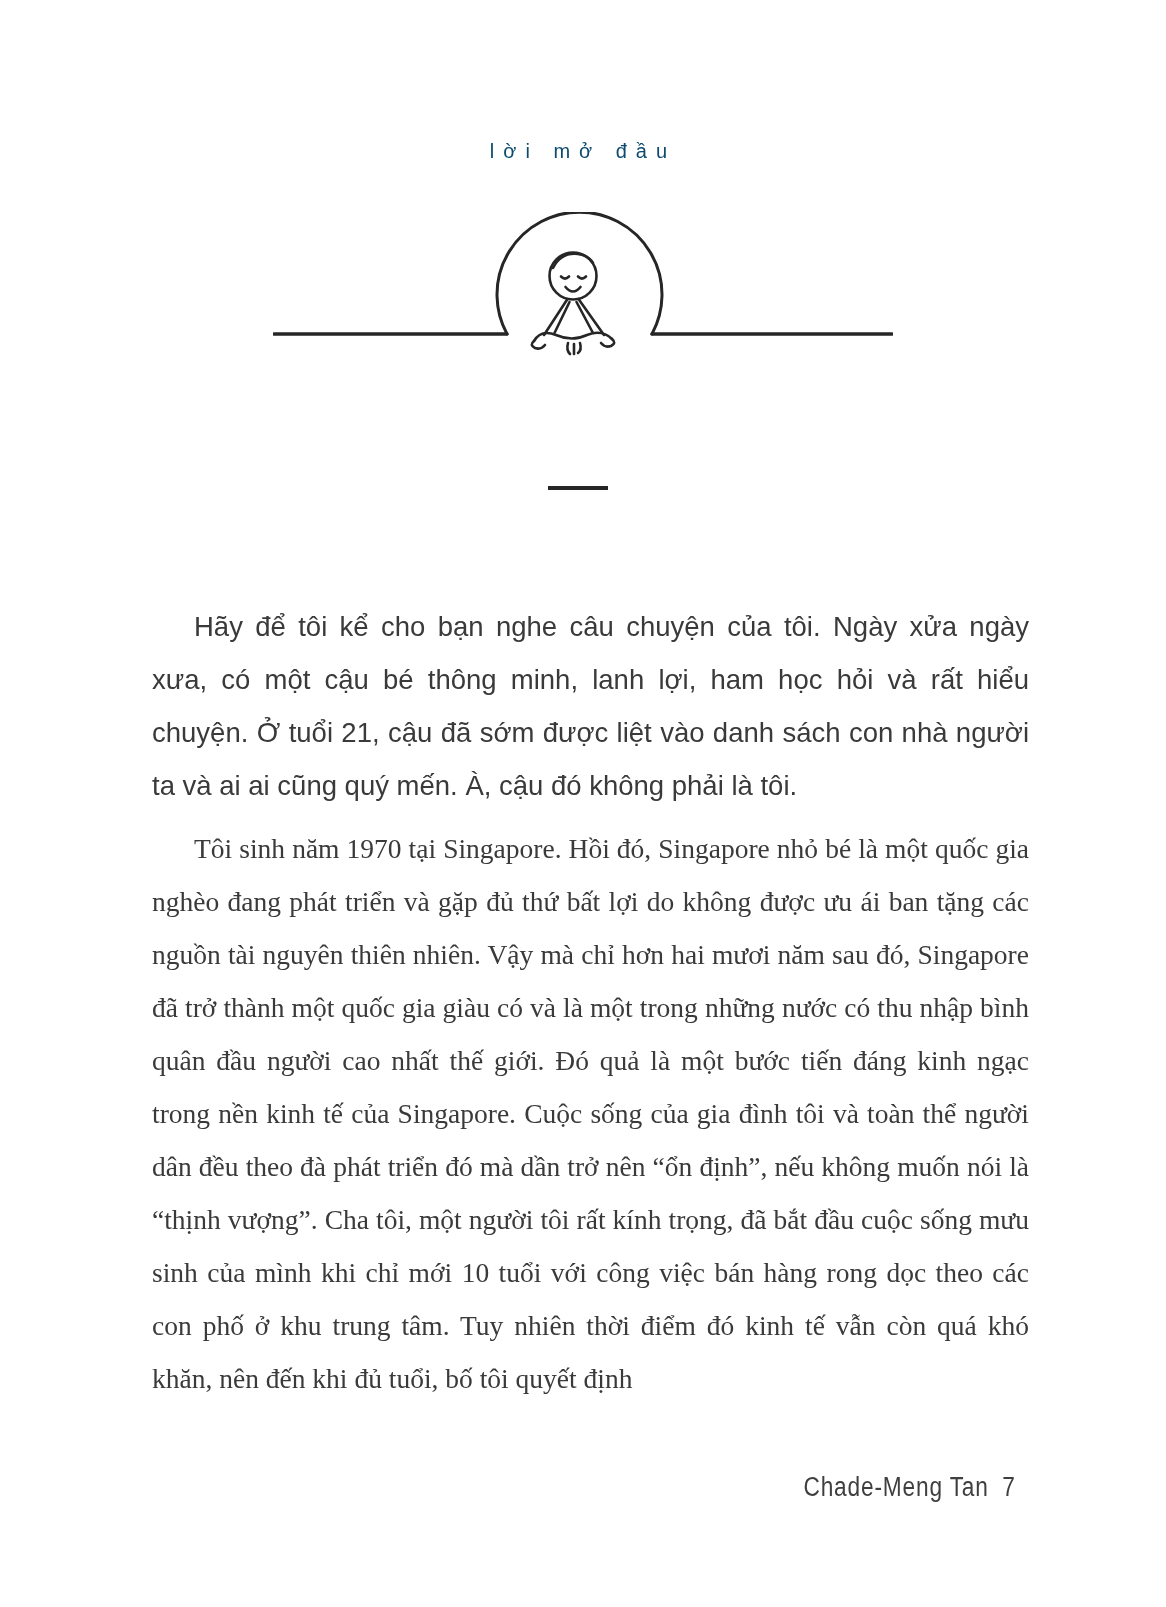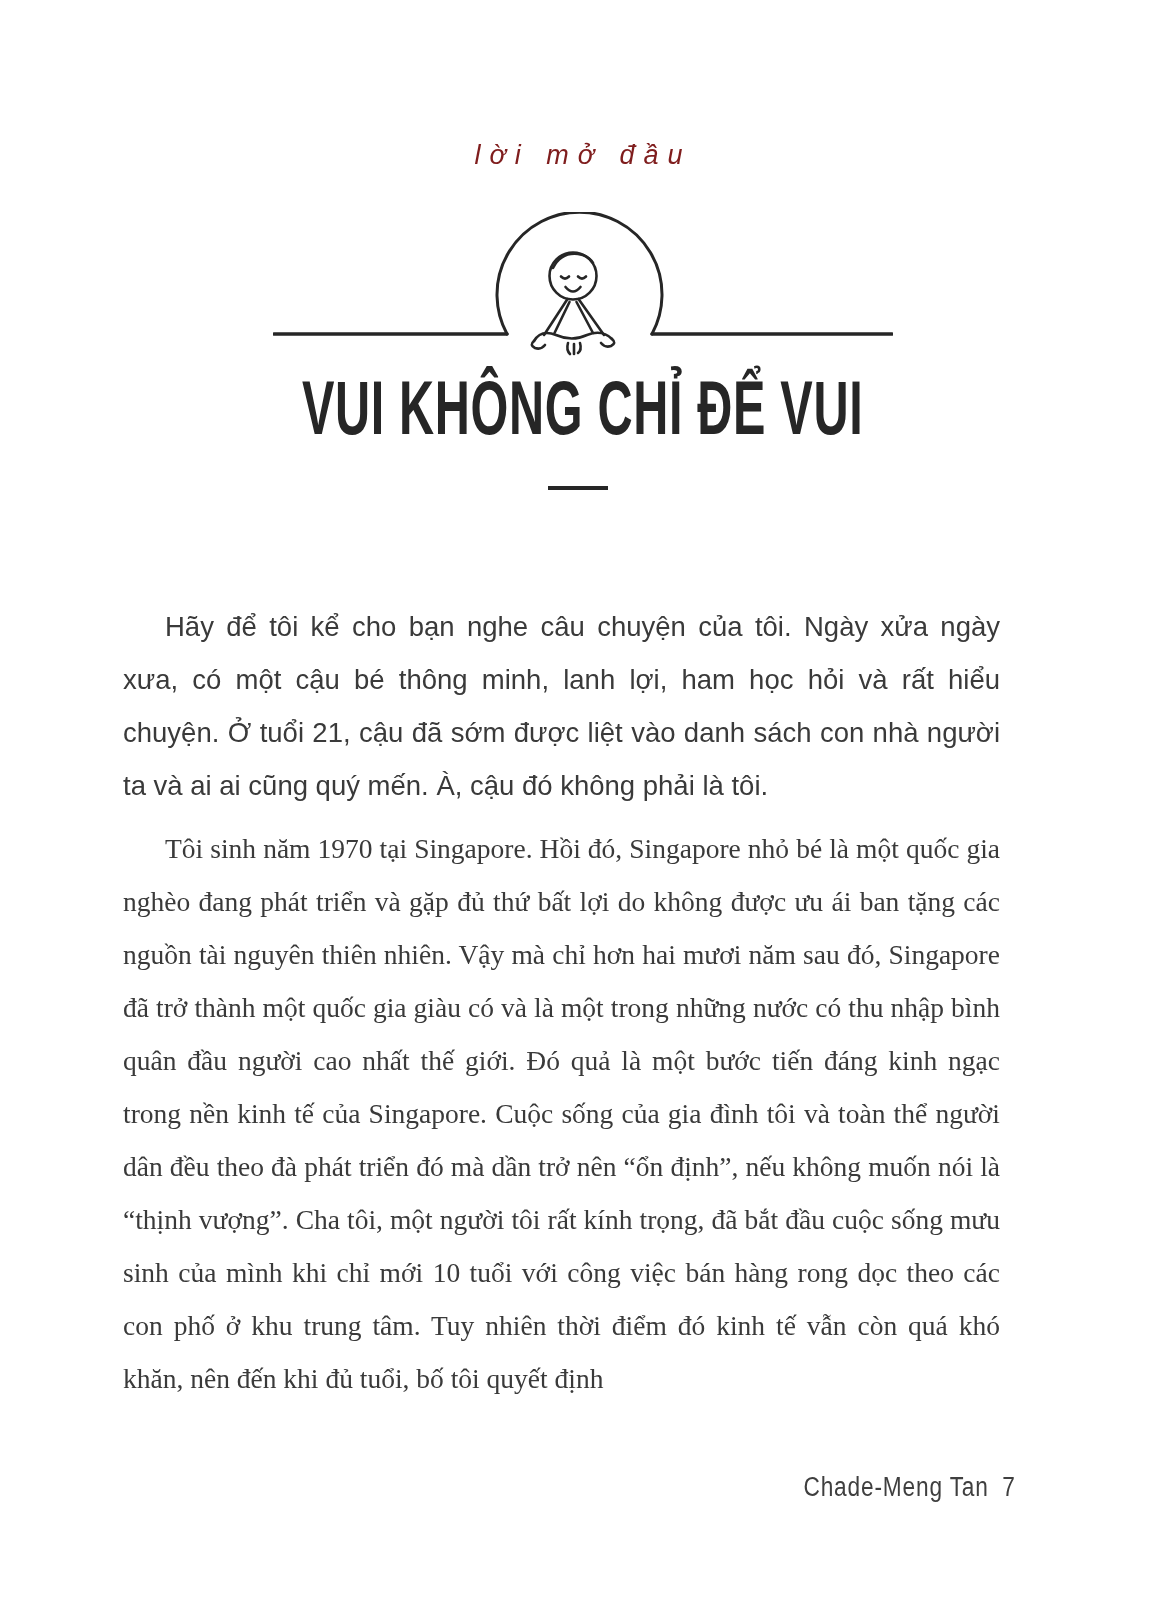--- a/index.html
+++ b/index.html
@@ -23,11 +23,10 @@
     left: 0;
     width: 100%;
     text-align: center;
-    font-size: 27px;
+    font-size: 20px;
     letter-spacing: 9px;
-    color: #7f1d1d;
+    color: #0c4a6e;
     line-height: 1.2;
-    font-style: italic;
   }
   
   .ornament {

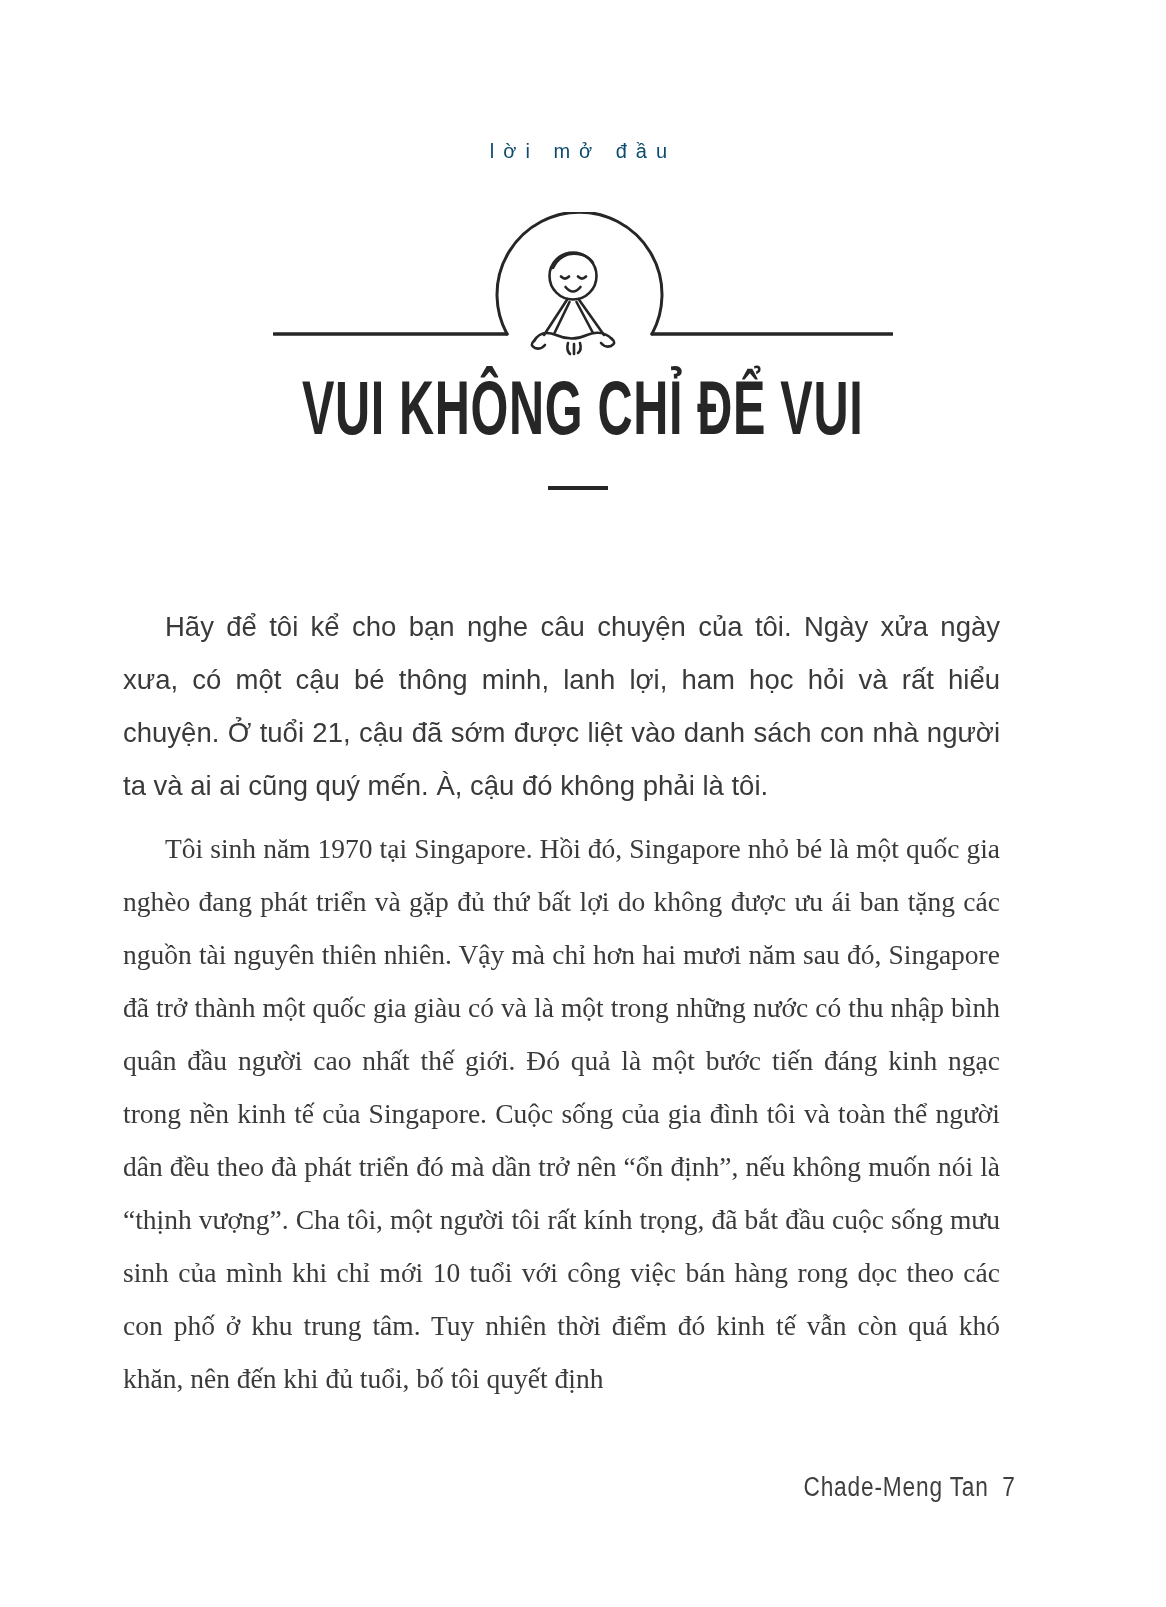--- a/index.html
+++ b/index.html
@@ -135,9 +135,6 @@
     </svg>
   </div>
 
-  <div class="title-wrap">
-    <div class="chapter-title">VUI KHÔNG CHỈ ĐỂ VUI</div>
-  </div>
 
   <div class="title-dash"></div>
 

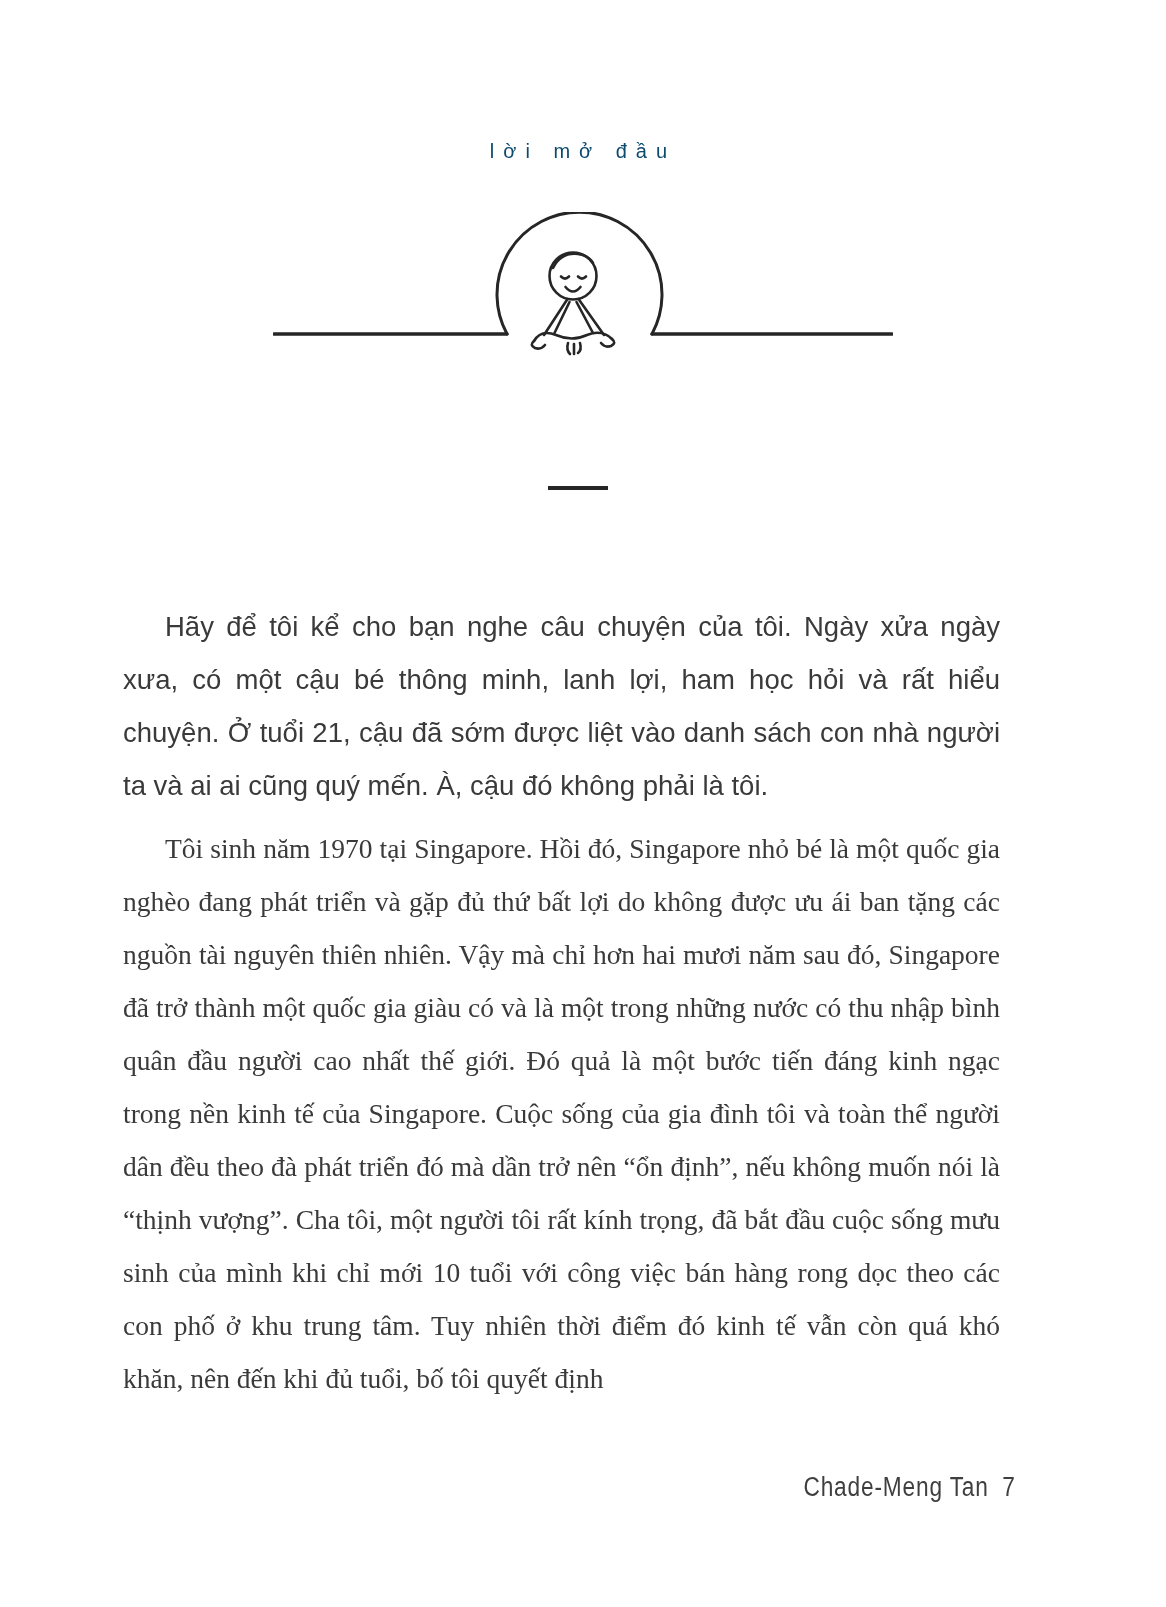--- a/index.html
+++ b/index.html
@@ -67,7 +67,7 @@
   
   .body-text {
     position: absolute;
-    left: 123px;
+    left: 152px;
     top: 600px;
     width: 877px;
     font-size: 27.5px;

